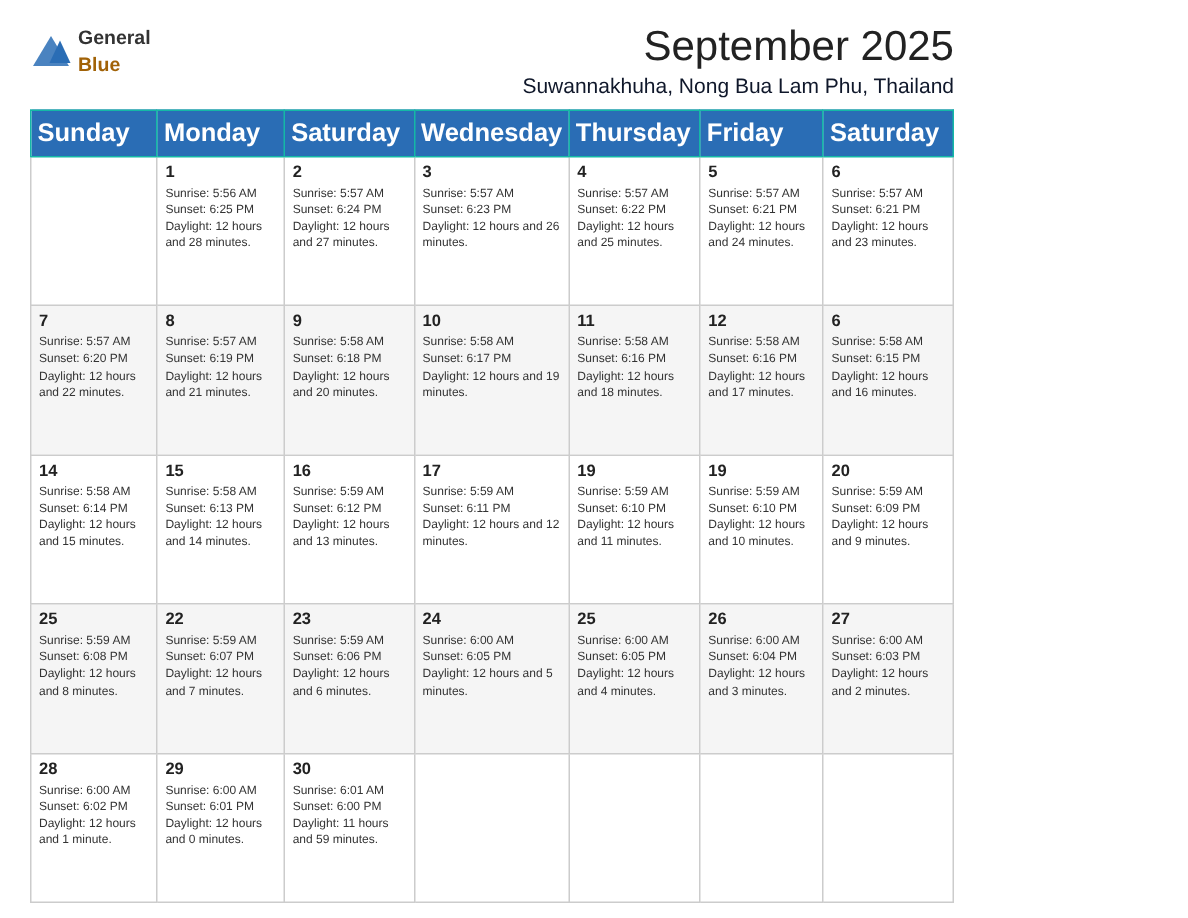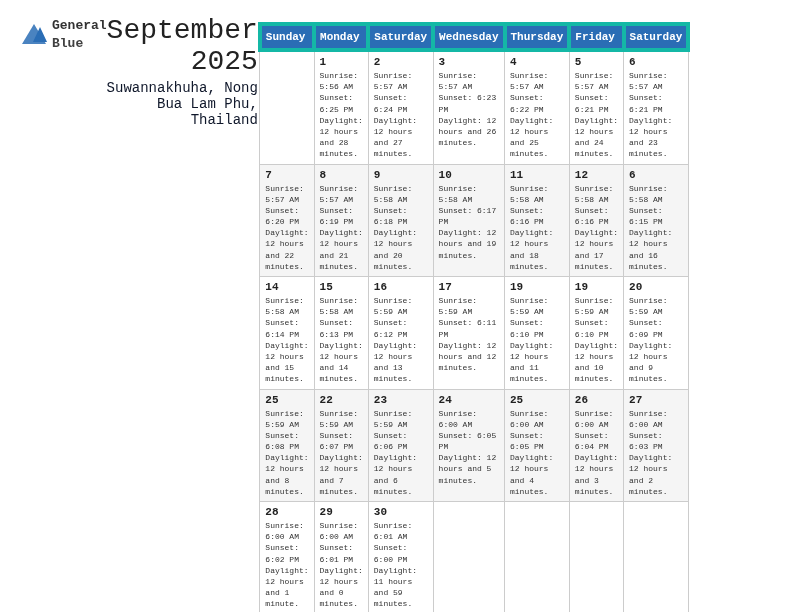--- a/index.html
+++ b/index.html
@@ -15,8 +15,7 @@
       height: 612px;
       padding: 16px 20px 10px 20px;
       display: flex;
-      flex-direction: row;
-      font-family: Liberation Mono, monospace;
+      flex-direction: column;
     }
     .header-top {
       display: flex;

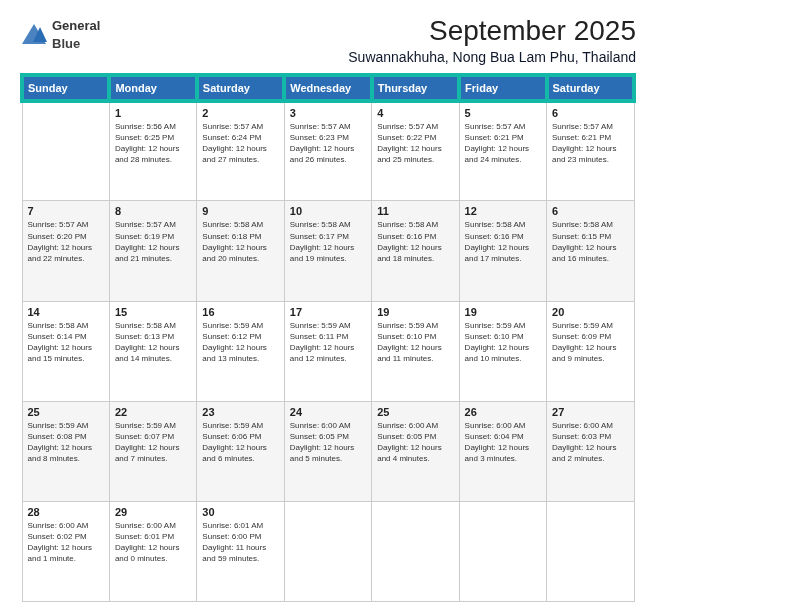--- a/index.html
+++ b/index.html
@@ -106,7 +106,7 @@
           <span style="font-size:13px;font-weight:bold;color:#333;">General</span>
         </div>
         <div>
-          <span style="font-size:13px;font-weight:bold;color:#404040;">Blue</span>
+          <span style="font-size:13px;font-weight:bold;color:#a16207;">Blue</span>
         </div>
       </div>
     </div>

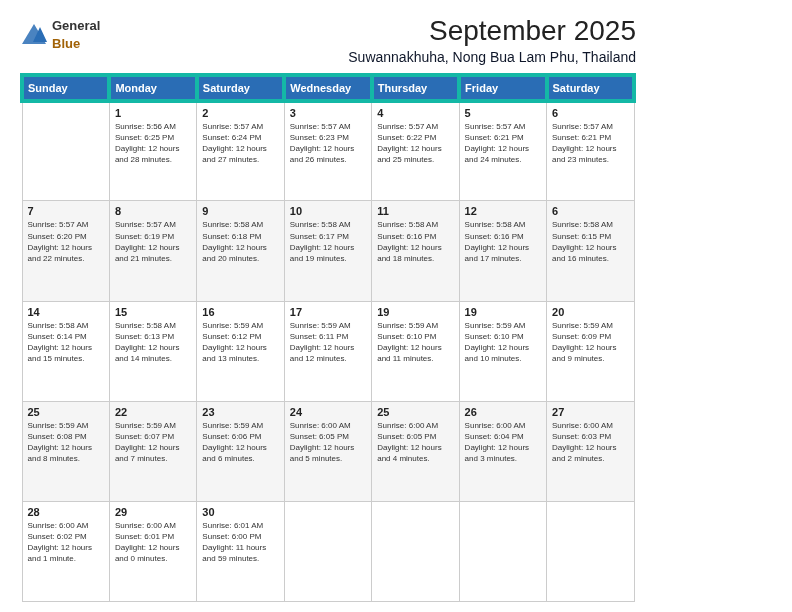--- a/index.html
+++ b/index.html
@@ -55,11 +55,11 @@
     .calendar-table th {
       background-color: #2a6db5;
       color: #fff;
-      font-size: 11px;
+      font-size: 17px;
       padding: 5px 4px;
       text-align: left;
       font-weight: bold;
-      border: 4px solid #14b8a6;
+      border: 1px solid #14b8a6;
     }
     .calendar-table td {
       border: 1px solid #ccc;

